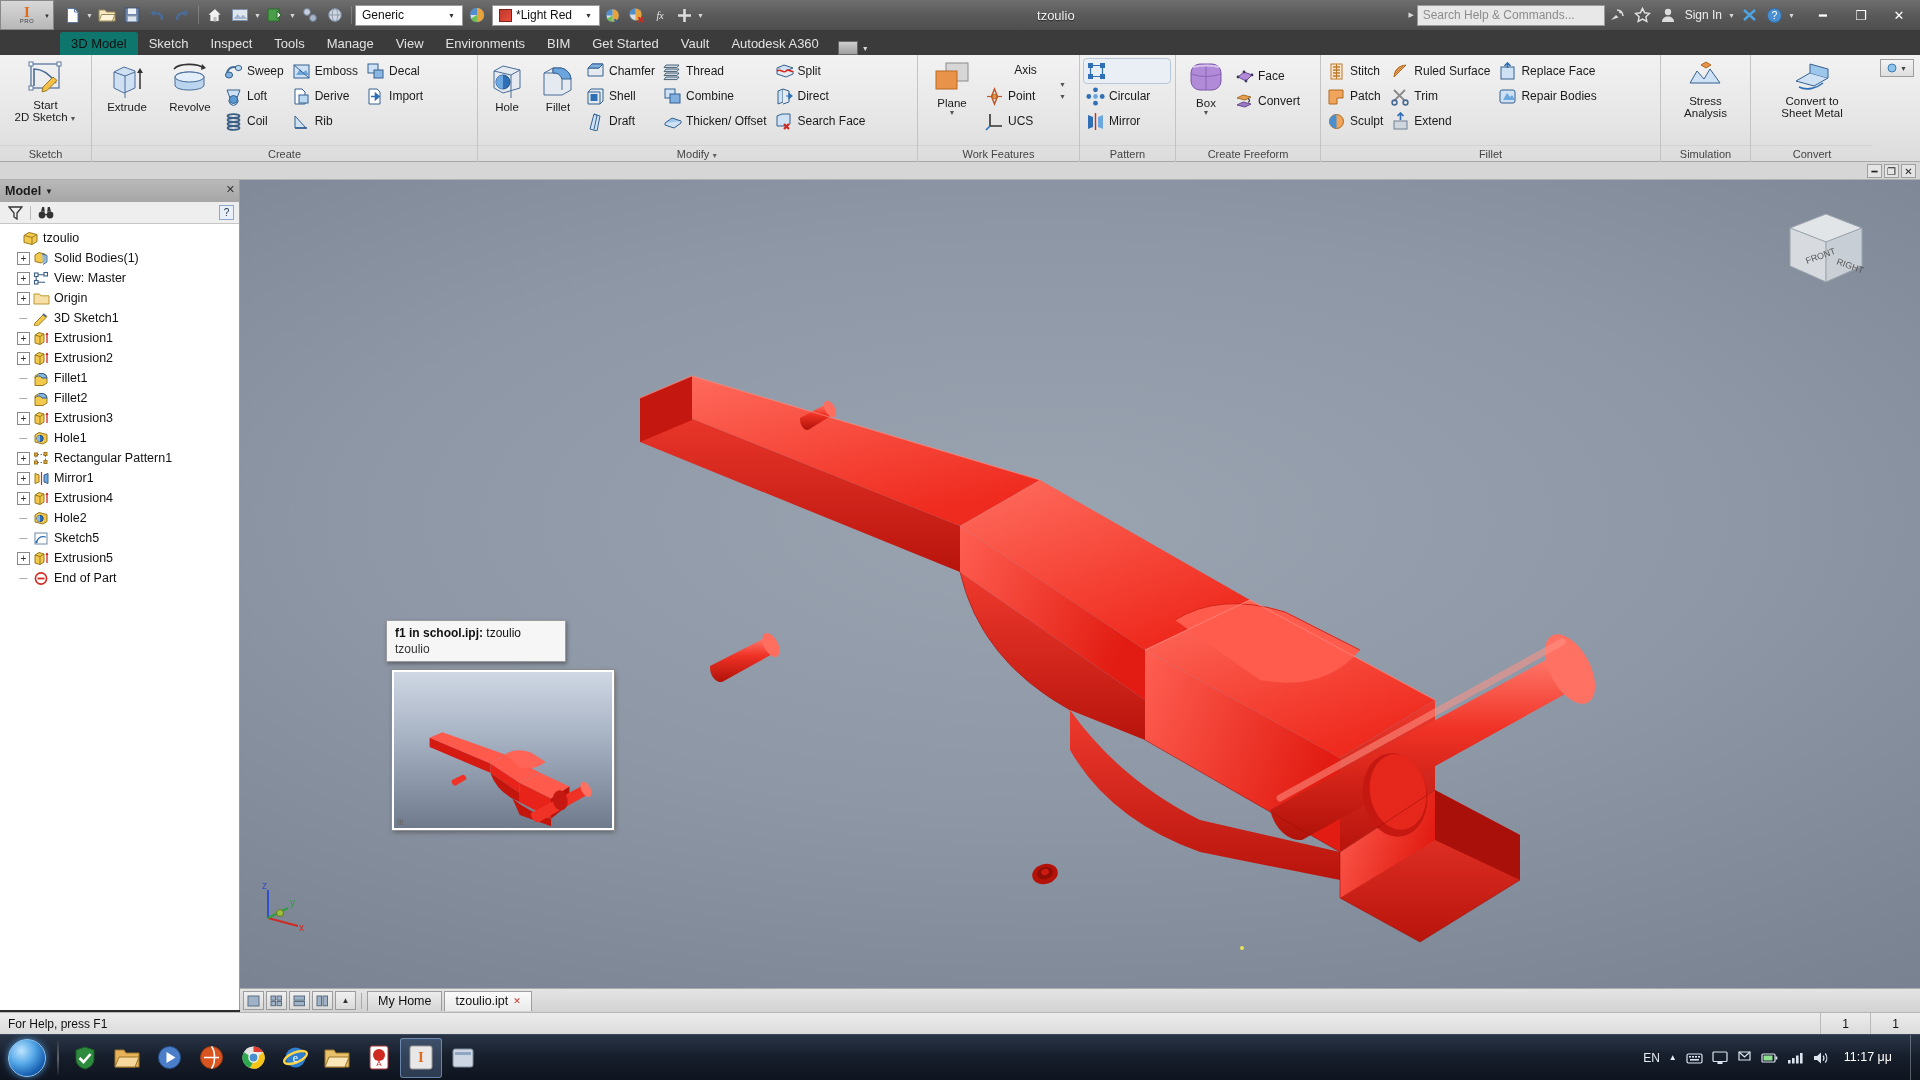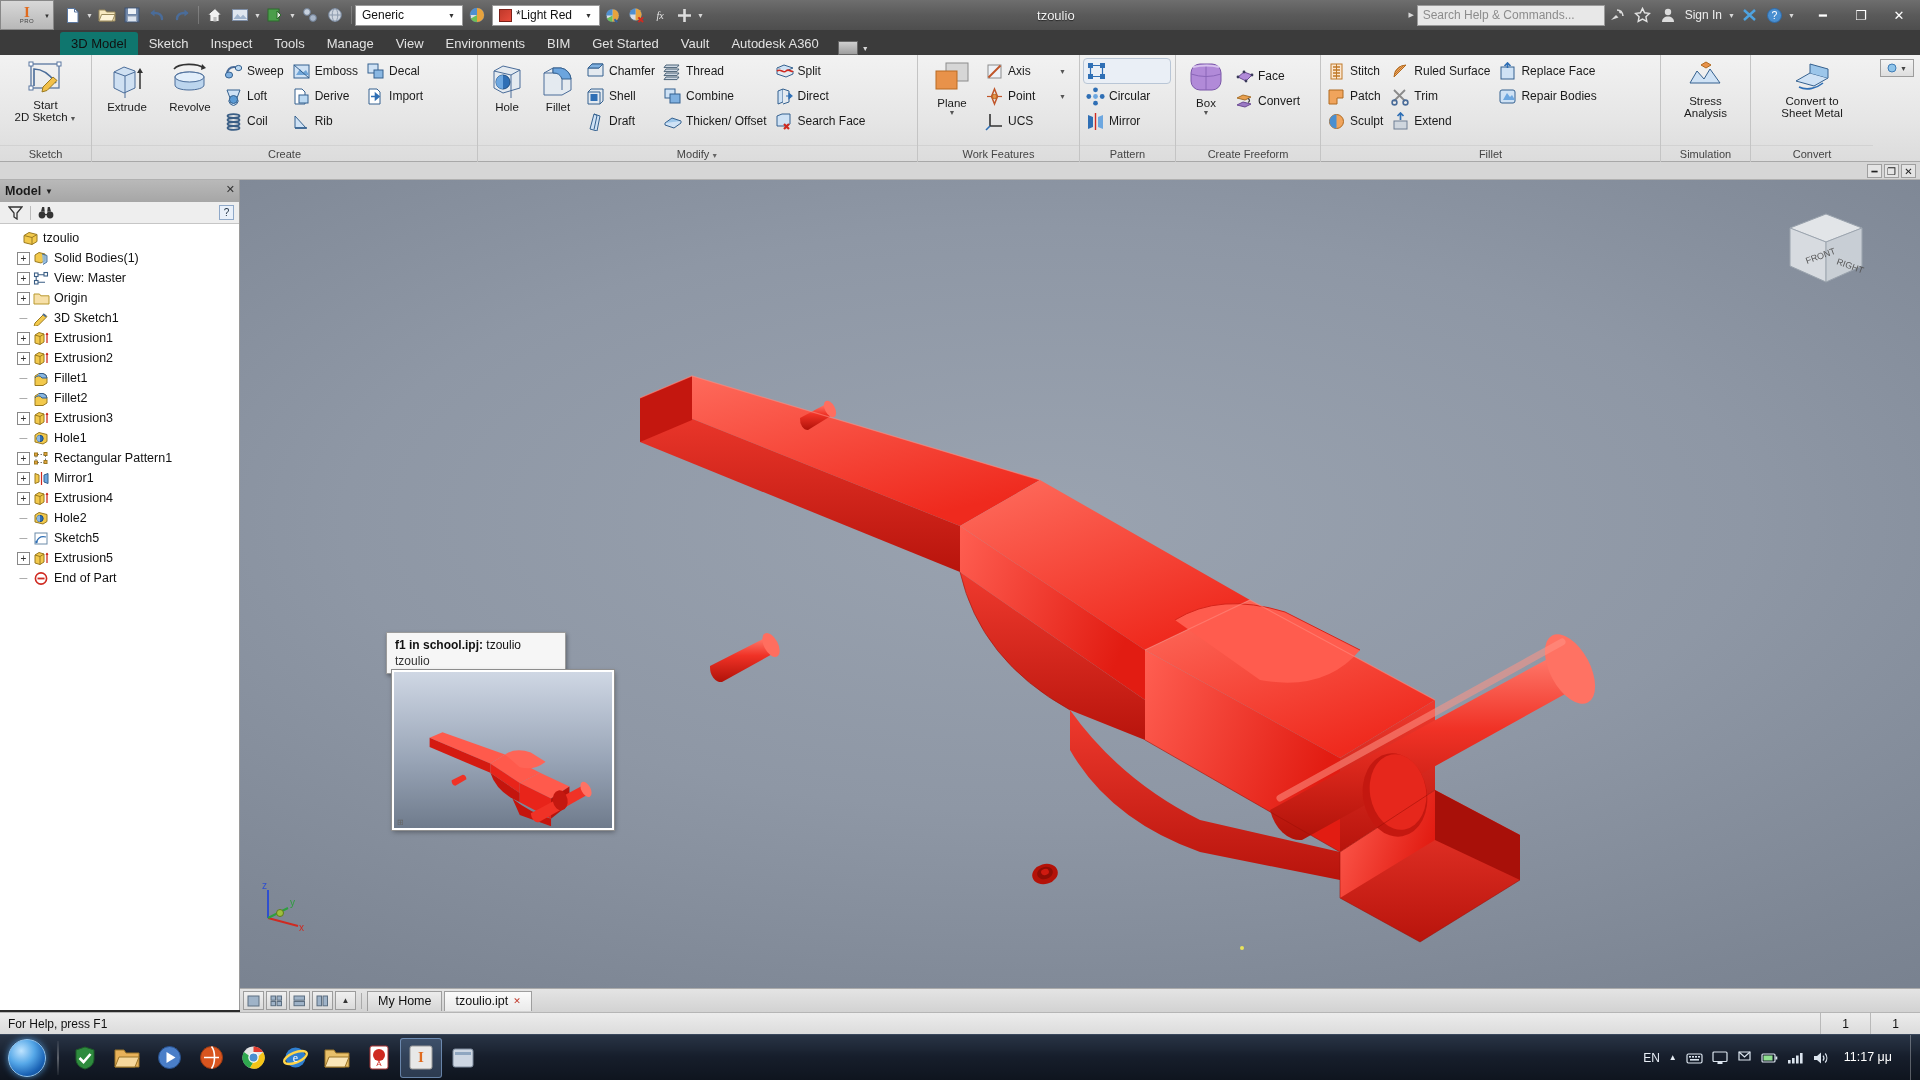--- a/index.html
+++ b/index.html
@@ -613,7 +613,7 @@
           <div style="font-size:7px;color:#555;">▼</div>
         </div>
         <div class="col">
-          <div class="sm" style="width:88px;">
+          <div class="sm" style="width:88px;flex-direction:column;">
             <svg width="19" height="19" viewBox="0 0 19 19">
                 <rect x="3" y="3" width="13" height="13" fill="#eef2f7" stroke="#8c8c8c"></rect>
                 <path d="M3.5 15.5L15.5 3.5" stroke="#c0562a" stroke-width="2"></path>

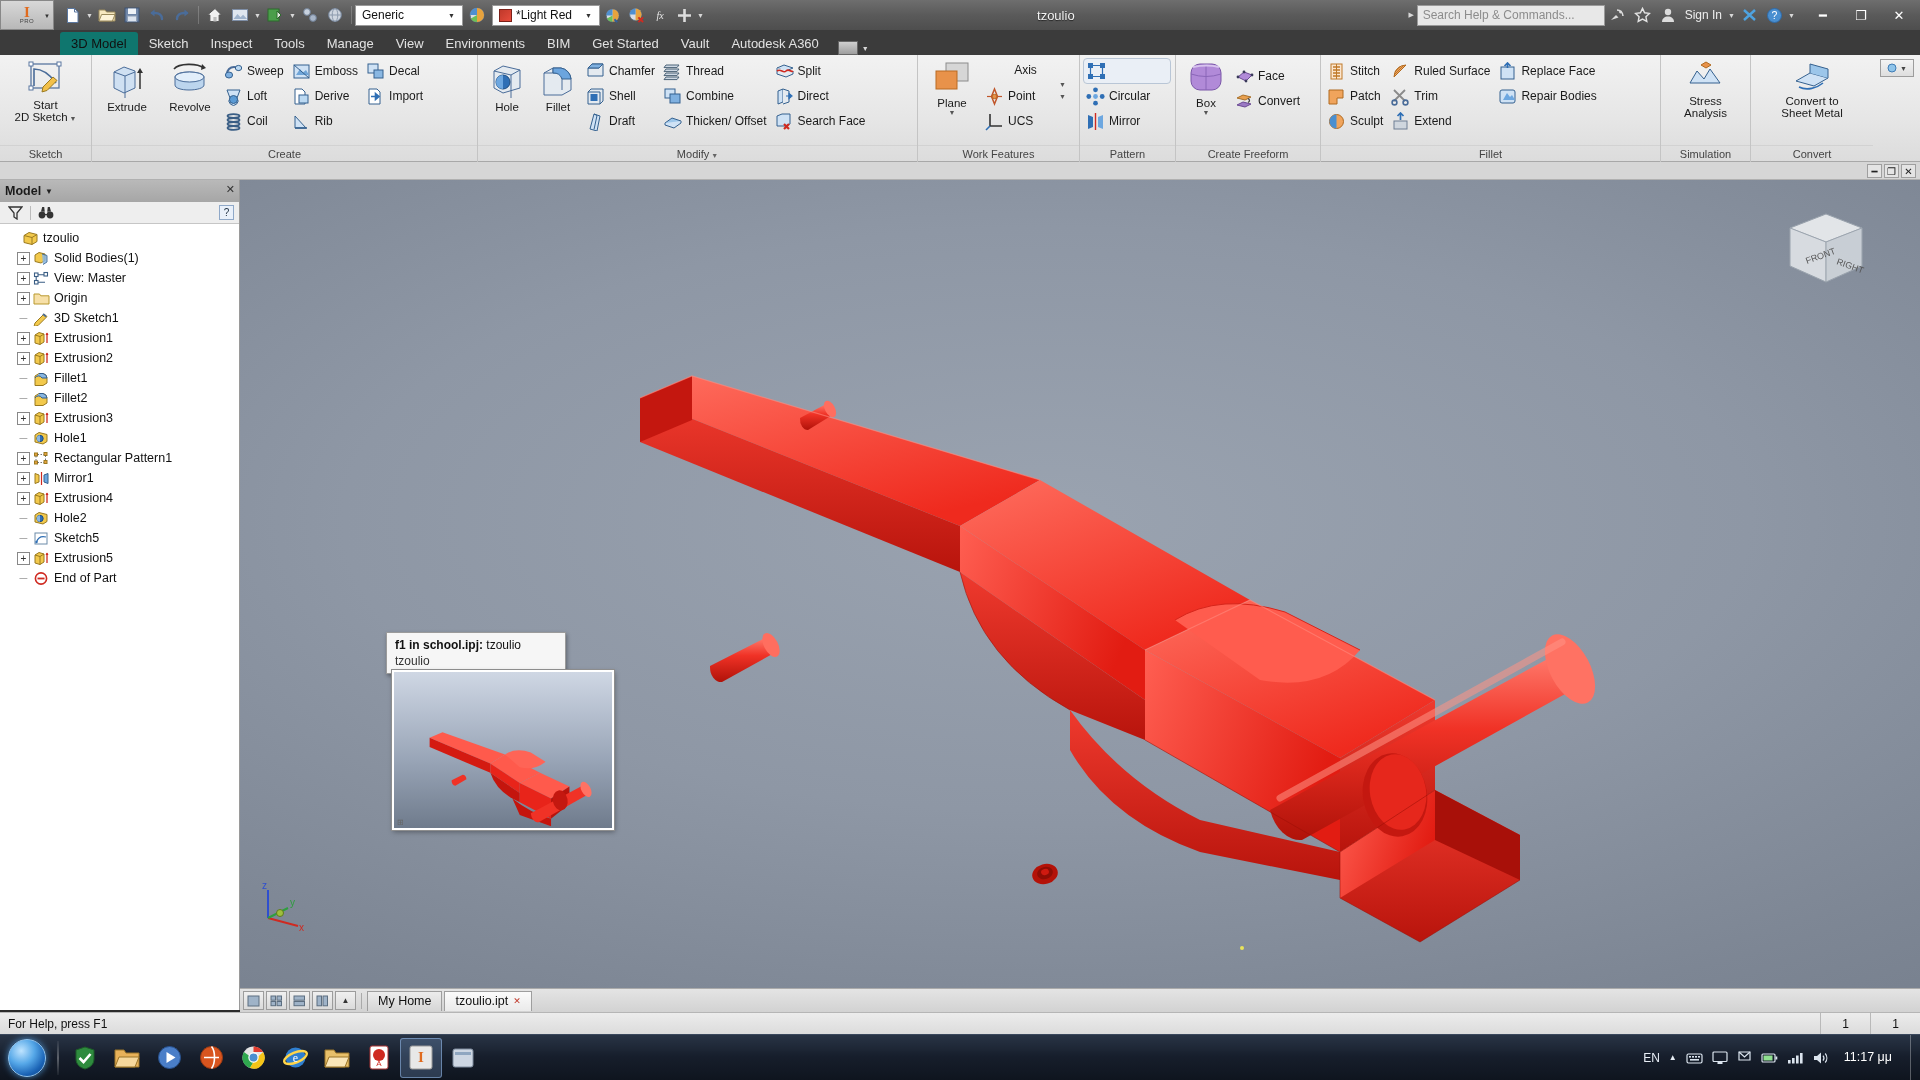--- a/index.html
+++ b/index.html
@@ -128,7 +128,7 @@
   .axis3 { position:absolute; left:18px; bottom:52px; width:58px; height:58px; }
 
   
-  .tip { position:absolute; left:146px; top:452px; width:180px;
+  .tip { position:absolute; left:146px; top:440px; width:180px;
     background:#f6f6f6; border:1px solid #9b9b9b; padding:5px 8px;
     box-shadow:1px 2px 4px rgba(0,0,0,.35); }
   .tip .t1 { font-size:12px; color:#111; }

